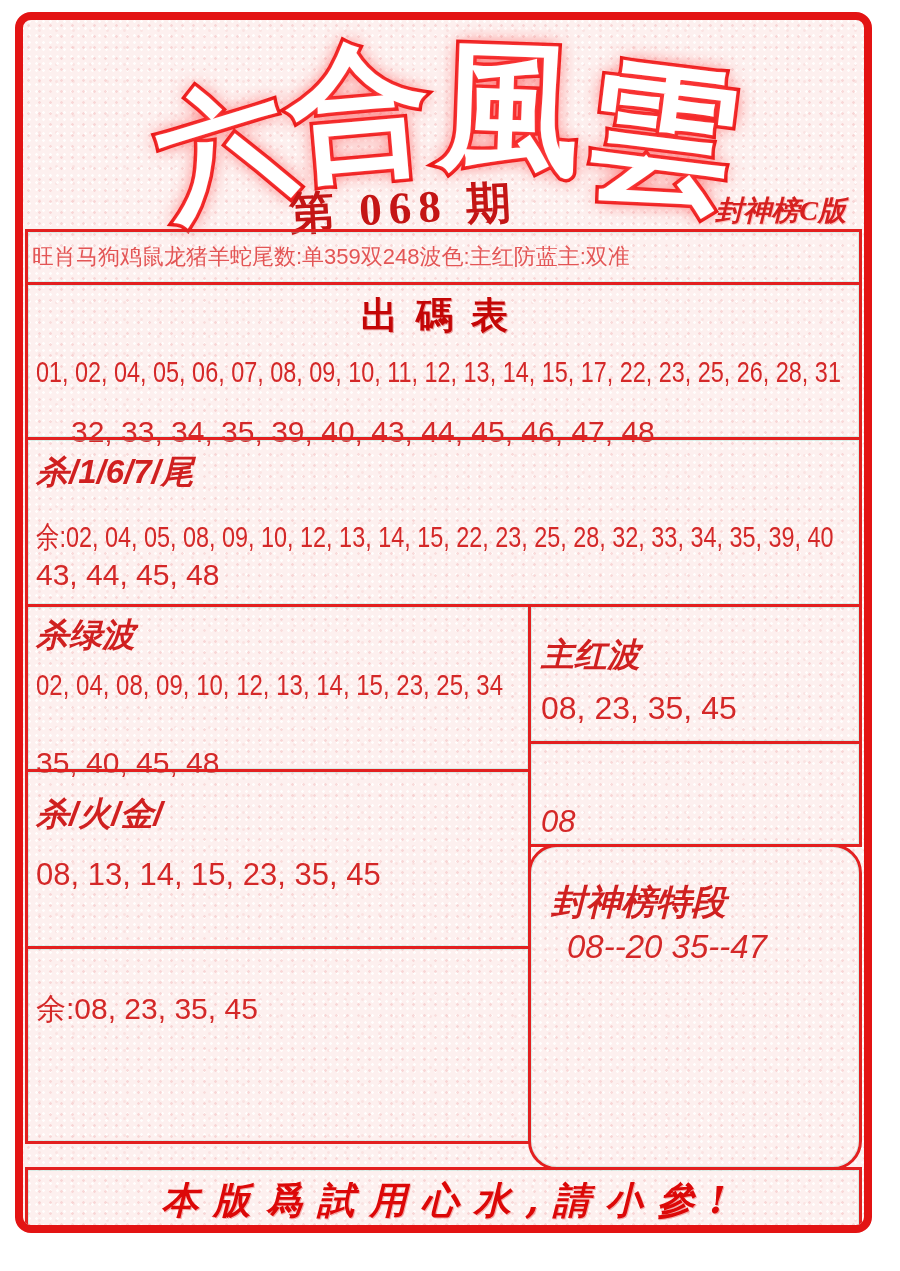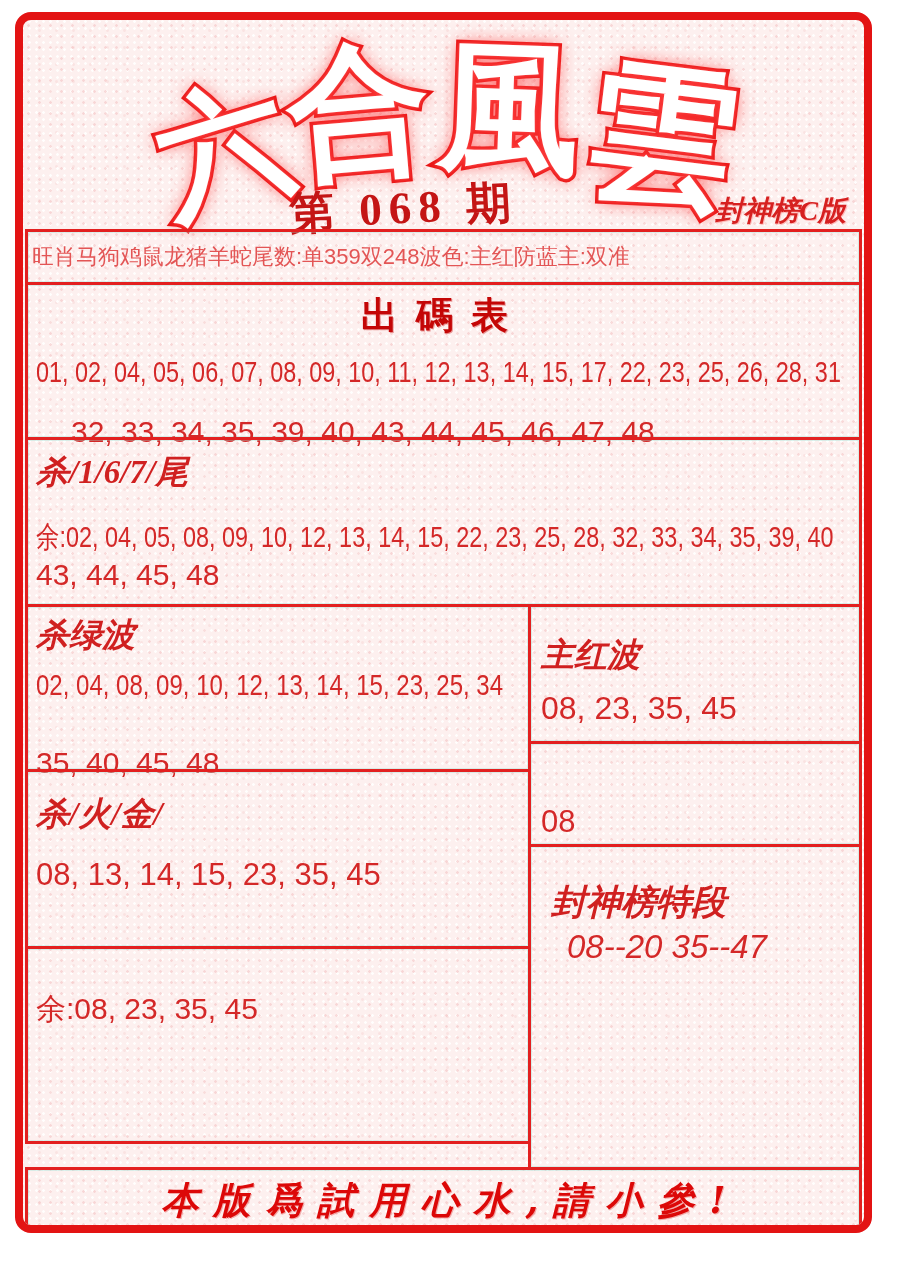--- a/index.html
+++ b/index.html
@@ -48,7 +48,7 @@
               text-shadow:1px 1px 0 rgba(200,20,20,.4); }
   .shawei { height:170px; padding:10px 8px 0 8px; }
 
-  .hdg { font-family:Liberation Serif, serif; font-style:italic; font-weight:bold;
+  .hdg { font-family:Liberation Sans, sans-serif; font-style:italic; font-weight:bold;
          font-size:33px; color:#d02020; }
   .num { font-size:30px; color:#d42828; white-space:nowrap; }
   .sq78 { display:inline-block; transform:scaleX(.78); transform-origin:0 50%; }

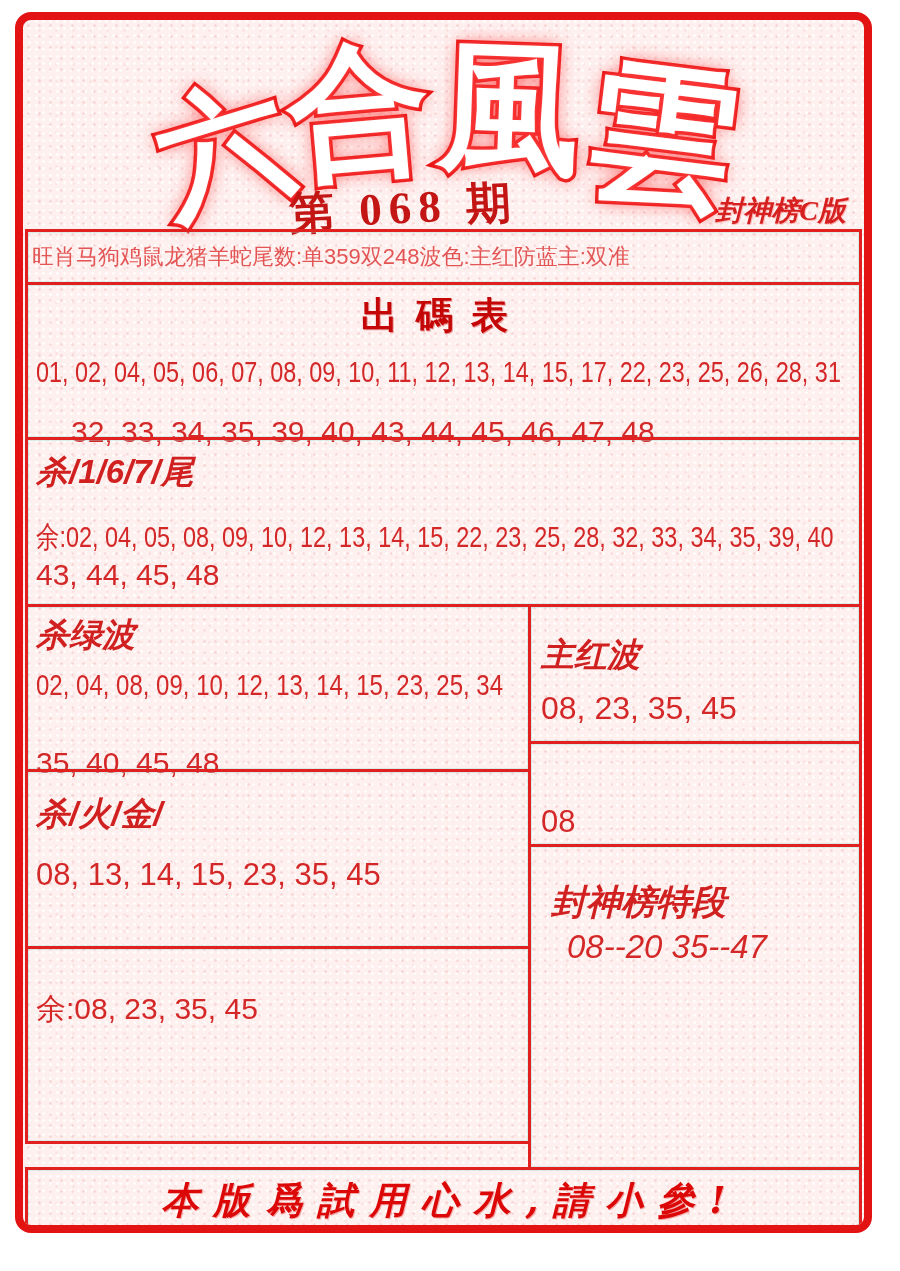--- a/index.html
+++ b/index.html
@@ -77,7 +77,7 @@
 
   .mainred  { height:140px; padding:26px 10px 0 10px; }
   .mainred .num { margin-top:12px; font-size:32px; }
-  .single   { height:106px; display:flex; align-items:flex-end; padding:16px 10px 4px 10px; }
+  .single   { height:106px; display:flex; align-items:flex-end; padding:16px 10px 4px 10px;font-style:italic; }
   .single .num { font-size:31px; }
   .special  { height:326px; padding:32px 8px 0 20px; }
   .special .hdg { font-size:35px; }

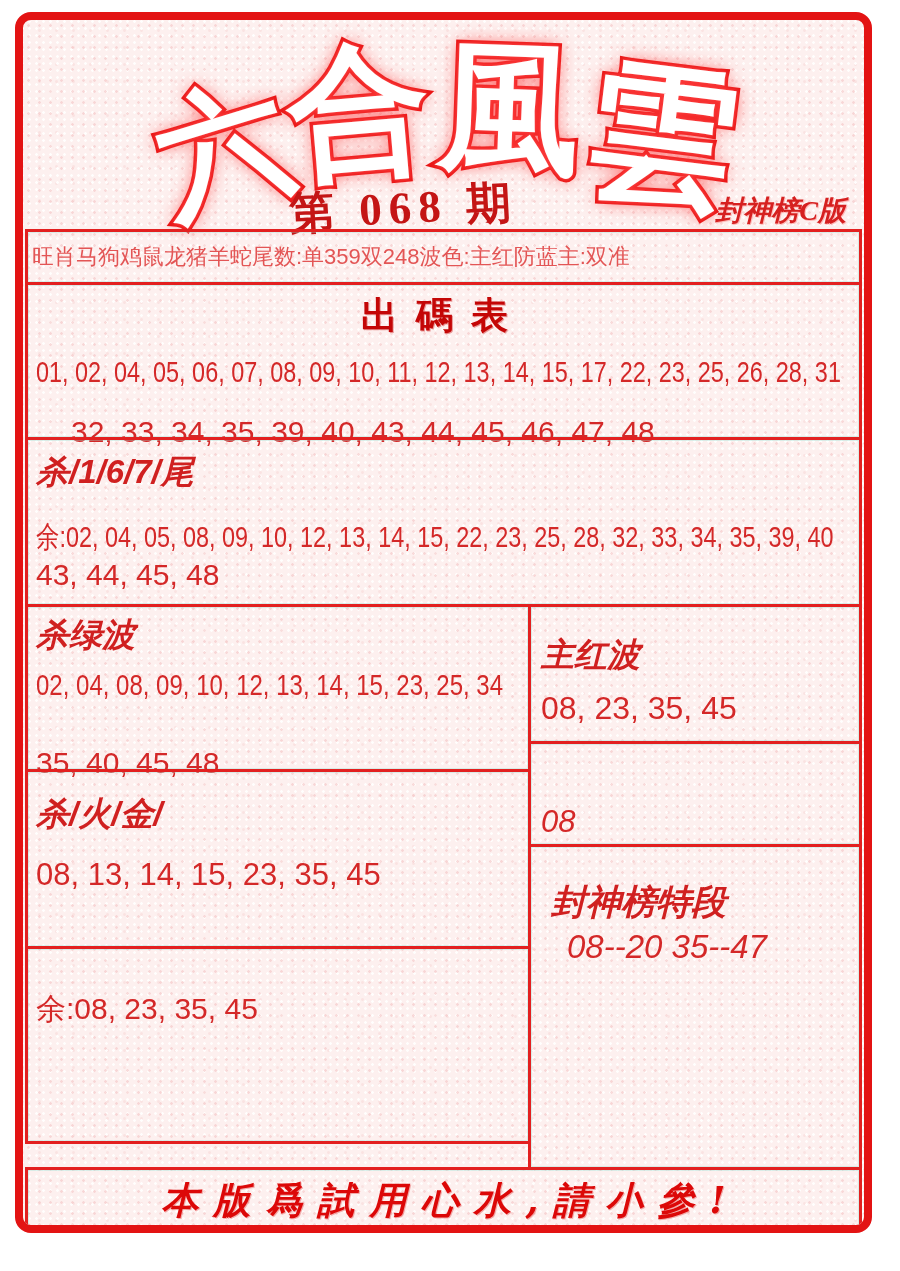--- a/index.html
+++ b/index.html
@@ -79,7 +79,7 @@
   .mainred .num { margin-top:12px; font-size:32px; }
   .single   { height:106px; display:flex; align-items:flex-end; padding:16px 10px 4px 10px;font-style:italic; }
   .single .num { font-size:31px; }
-  .special  { height:326px; padding:32px 8px 0 20px; }
+  .special  { height:326px; padding:32px 8px 0 20px;border-radius:29px; }
   .special .hdg { font-size:35px; }
   .special .num { margin-left:16px; margin-top:2px; font-size:33px;
                   font-style:italic; font-family:"Liberation Sans",sans-serif; }

